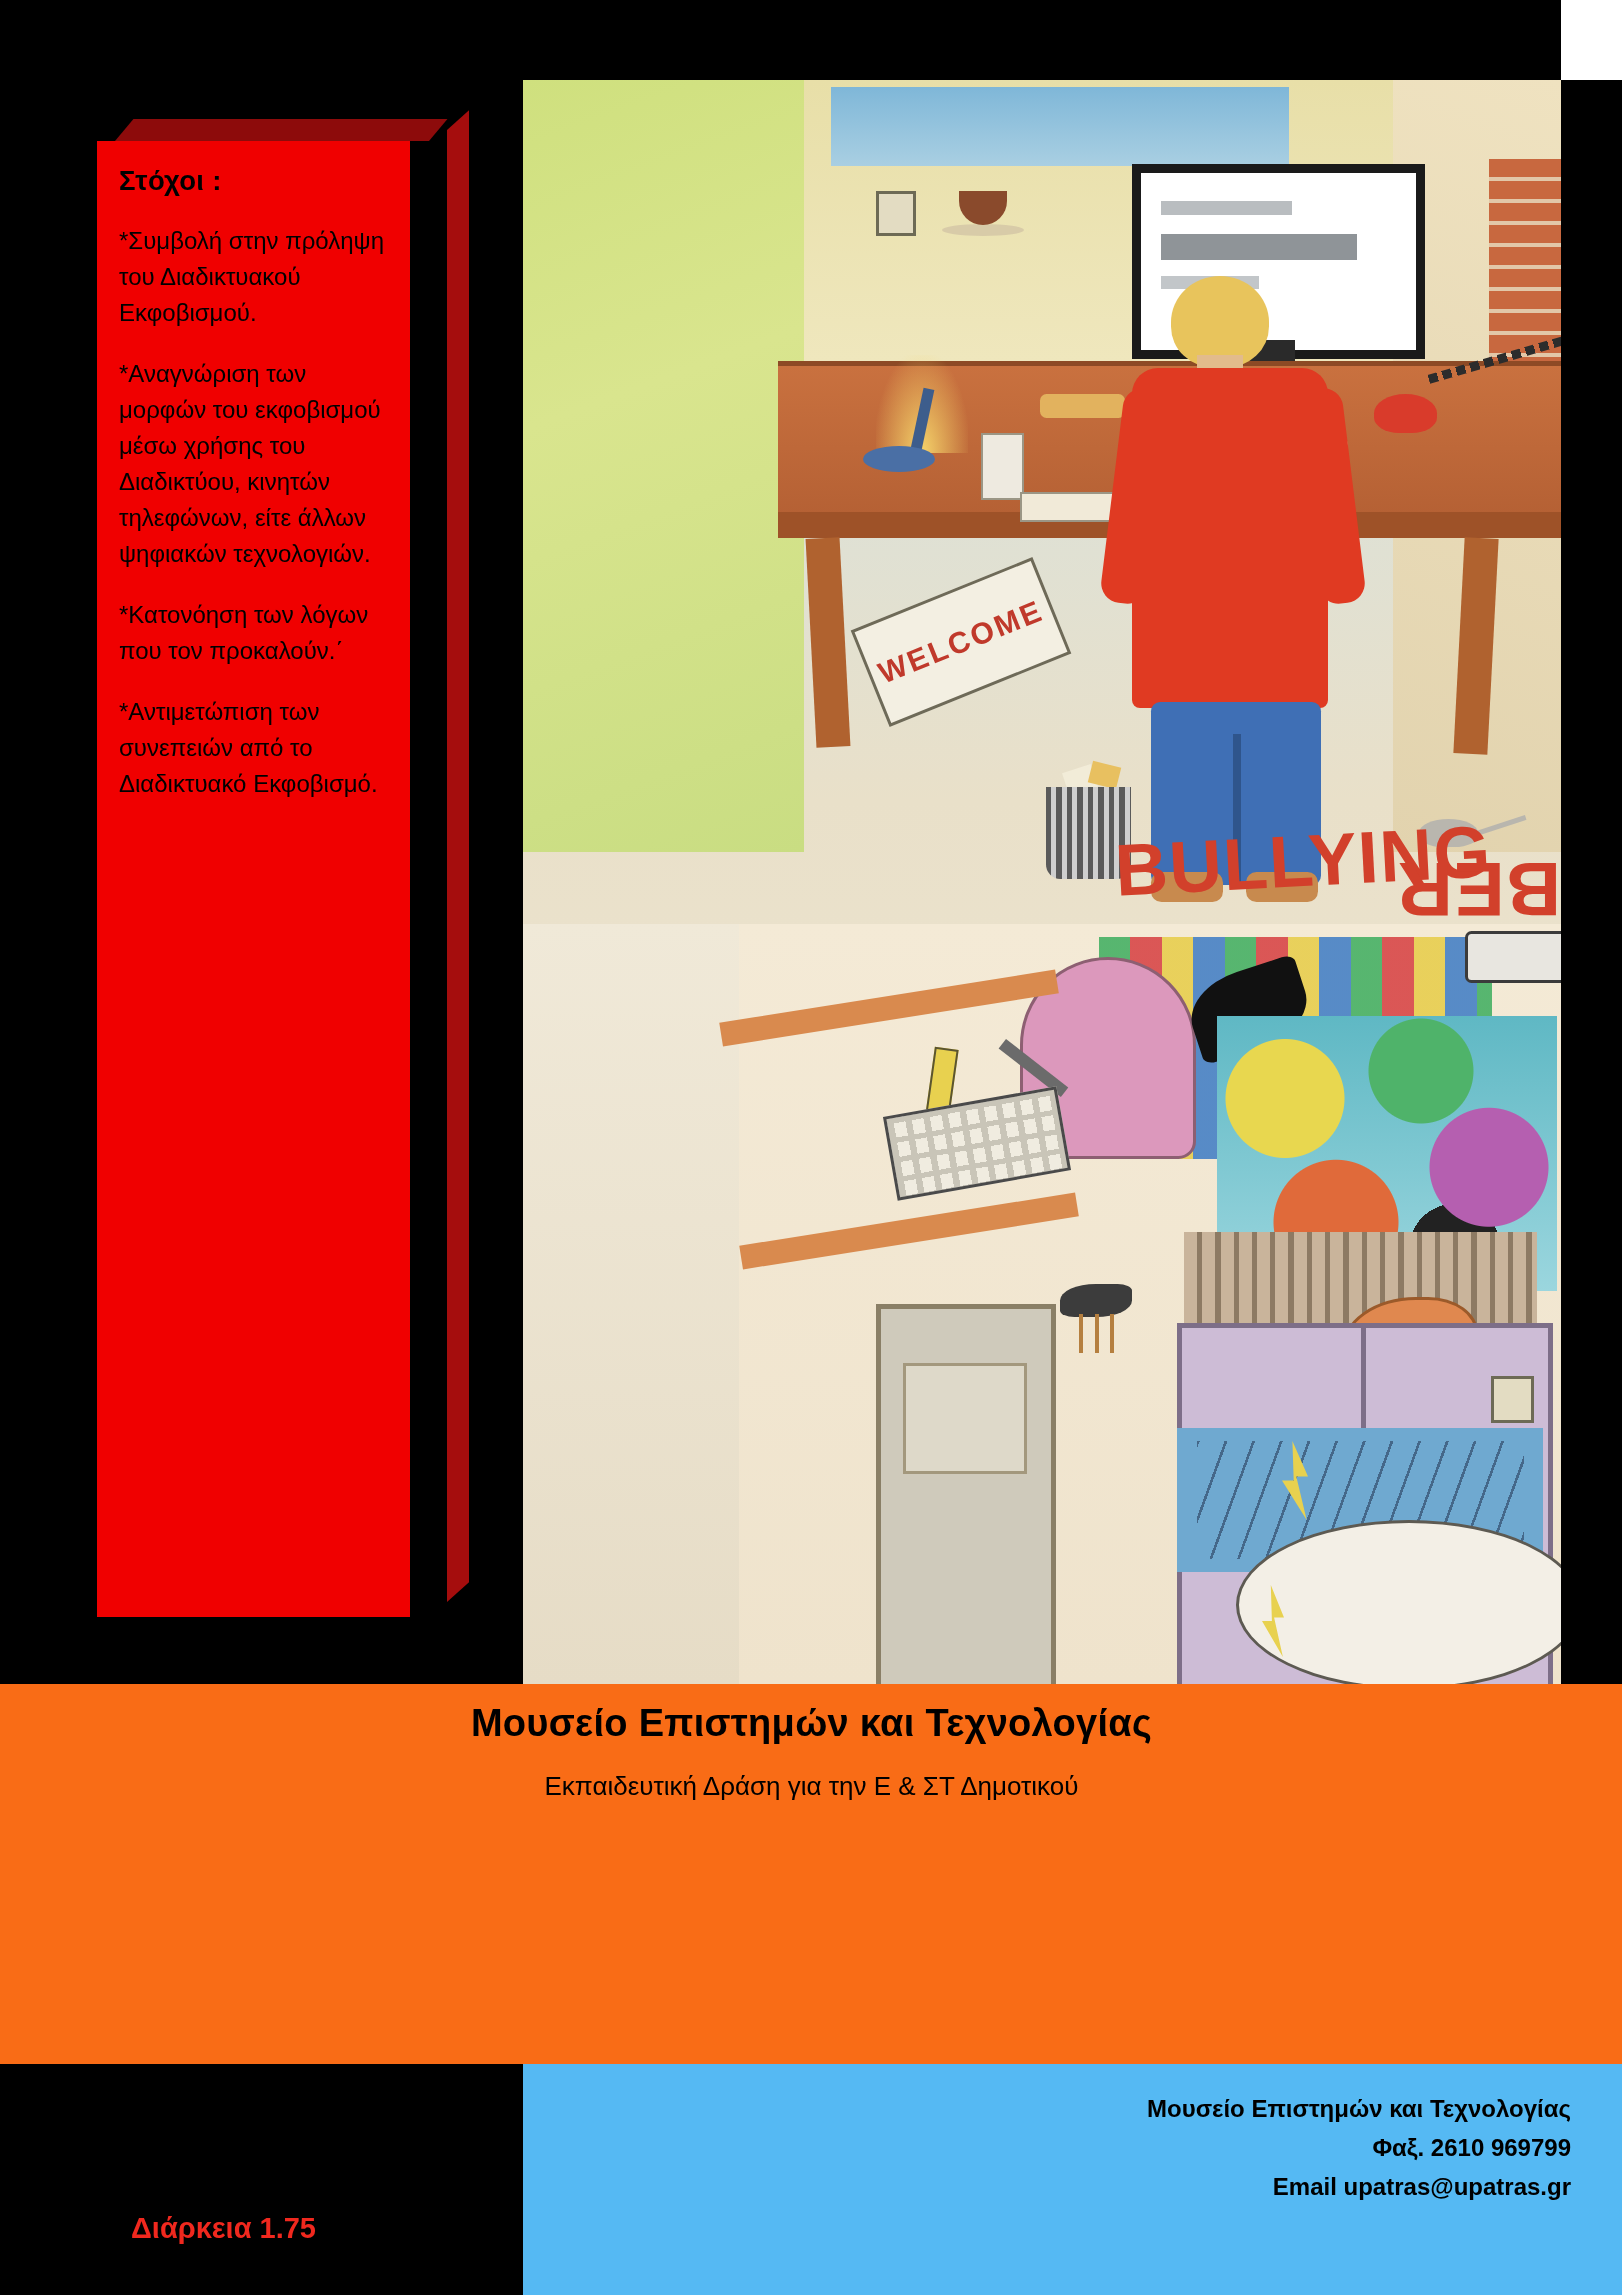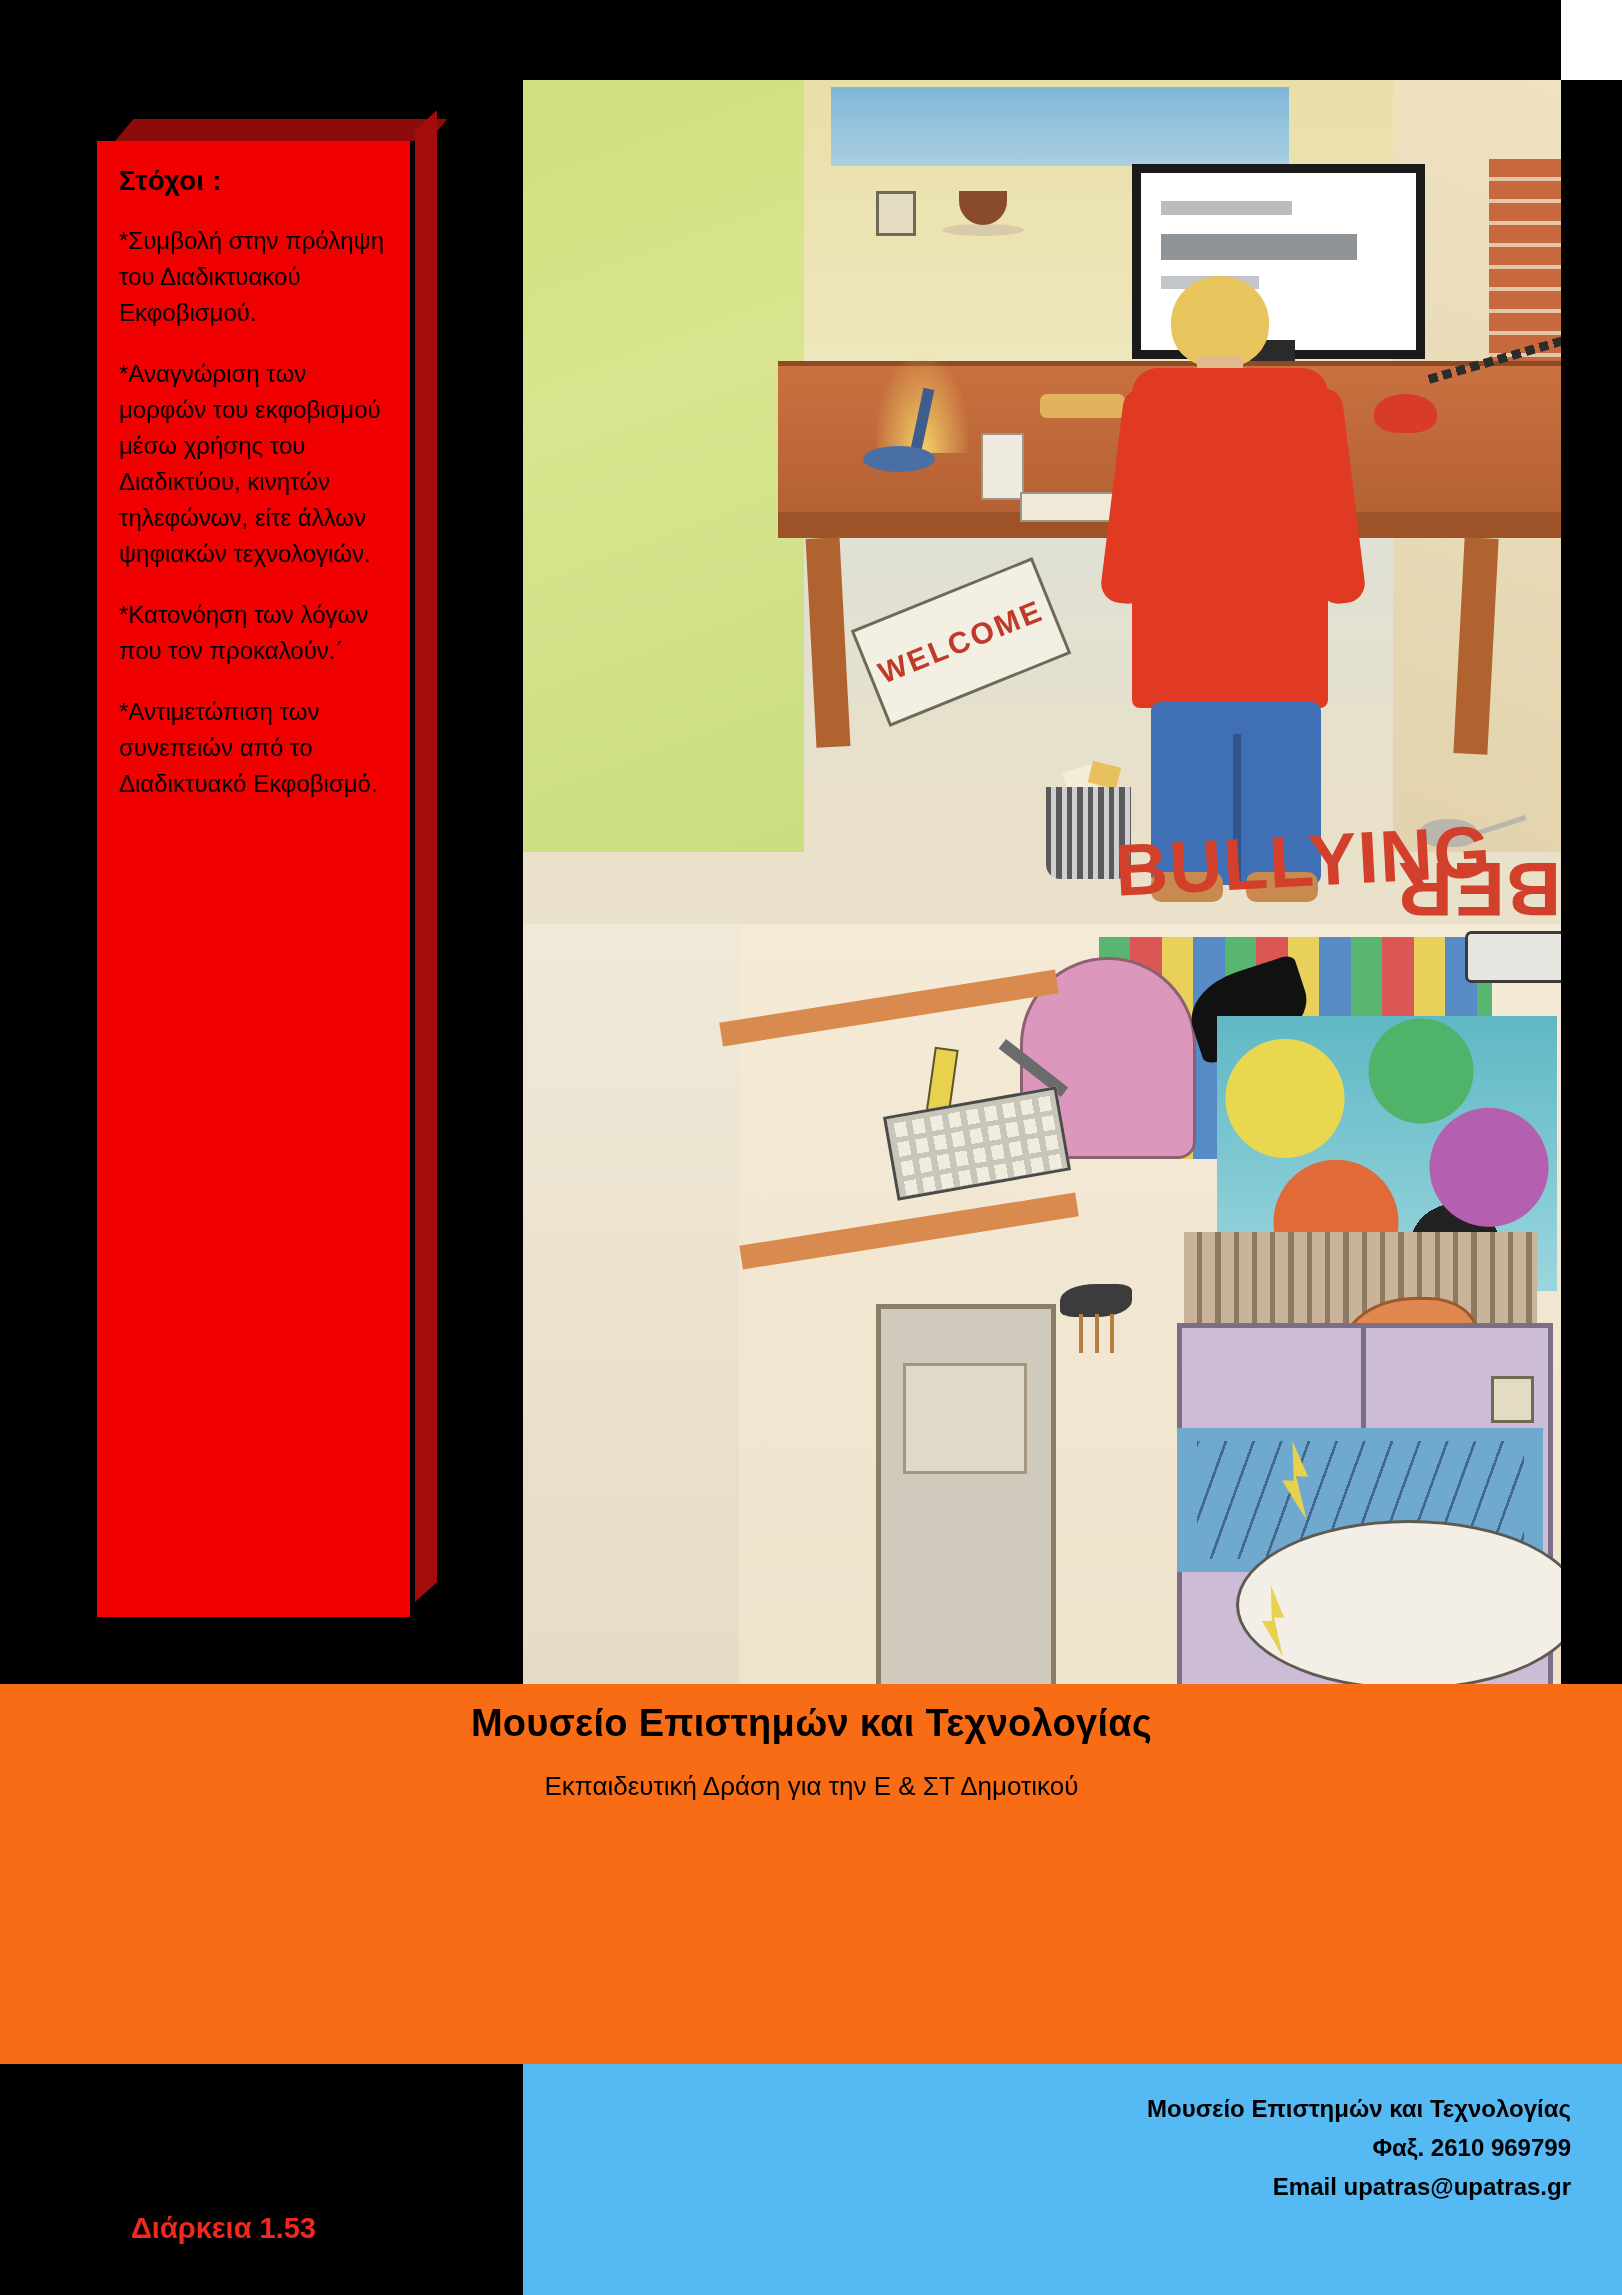--- a/index.html
+++ b/index.html
@@ -31,7 +31,7 @@
     position: absolute;
     left: 97px;
     top: 119px;
-    width: 340px;
+    width: 372px;
     height: 1505px;
   }
   .goals-shadow-top {

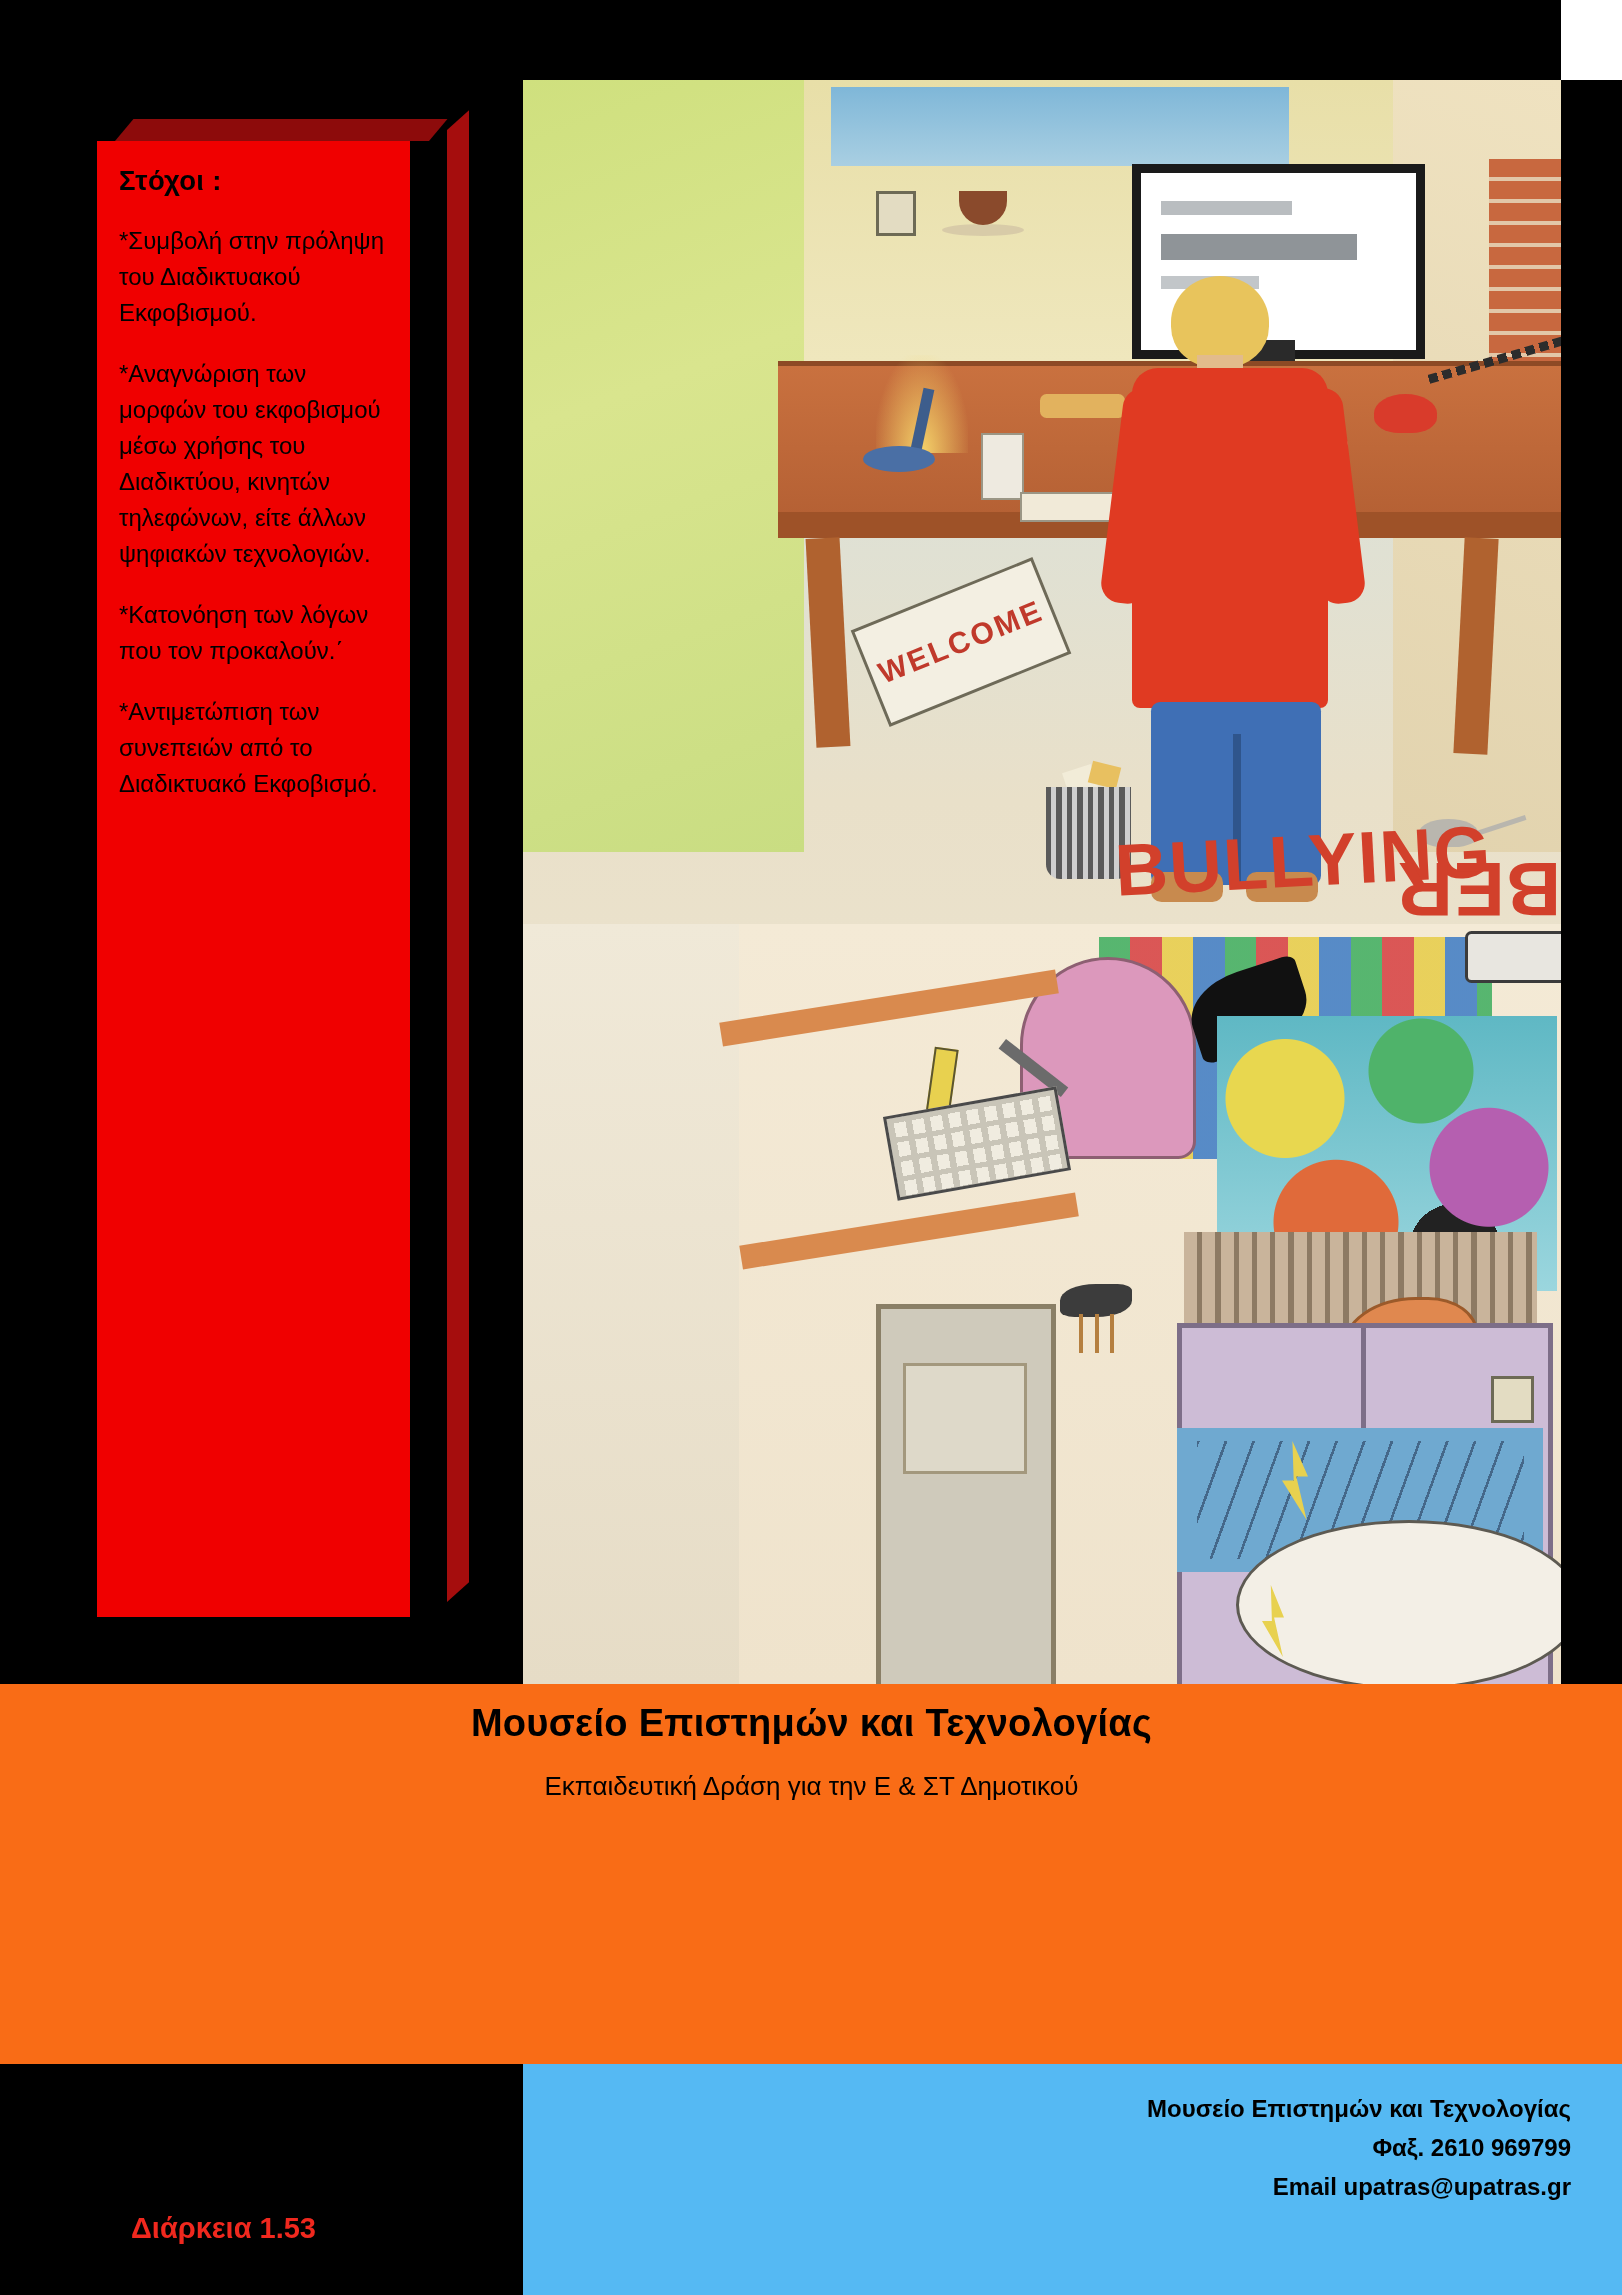--- a/index.html
+++ b/index.html
@@ -417,7 +417,7 @@
 </div>
 
 <div class="bottom-left"></div>
-<div class="duration">Διάρκεια  1.53</div>
+<div class="duration">Διάρκεια  1.75</div>
 <div class="bottom-blue"></div>
 <div class="contact">
   <div>Μουσείο Επιστημών και Τεχνολογίας</div>

